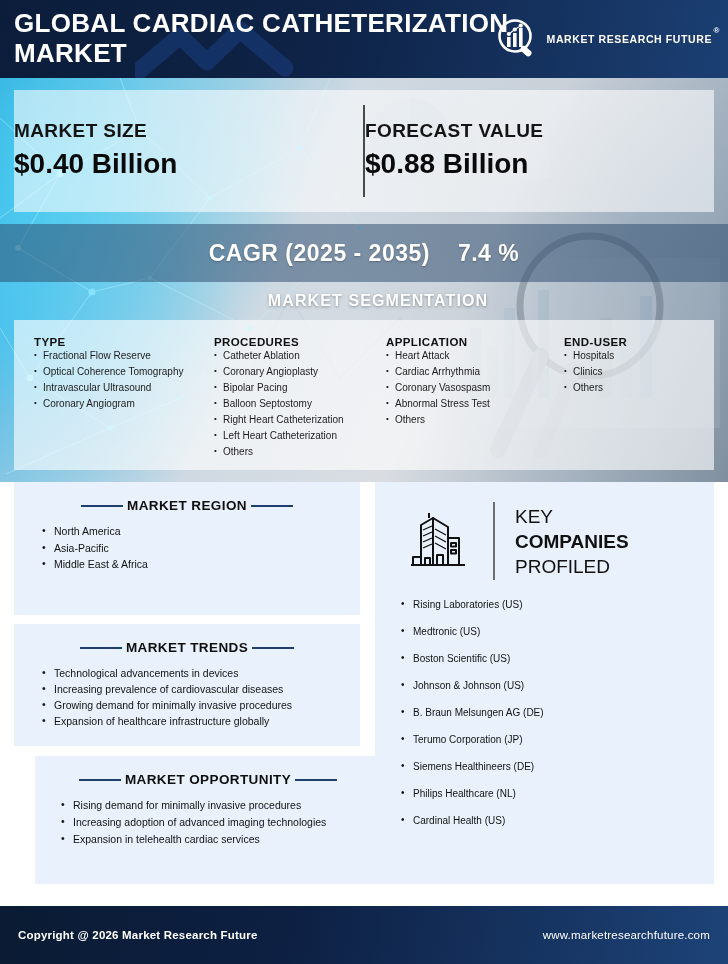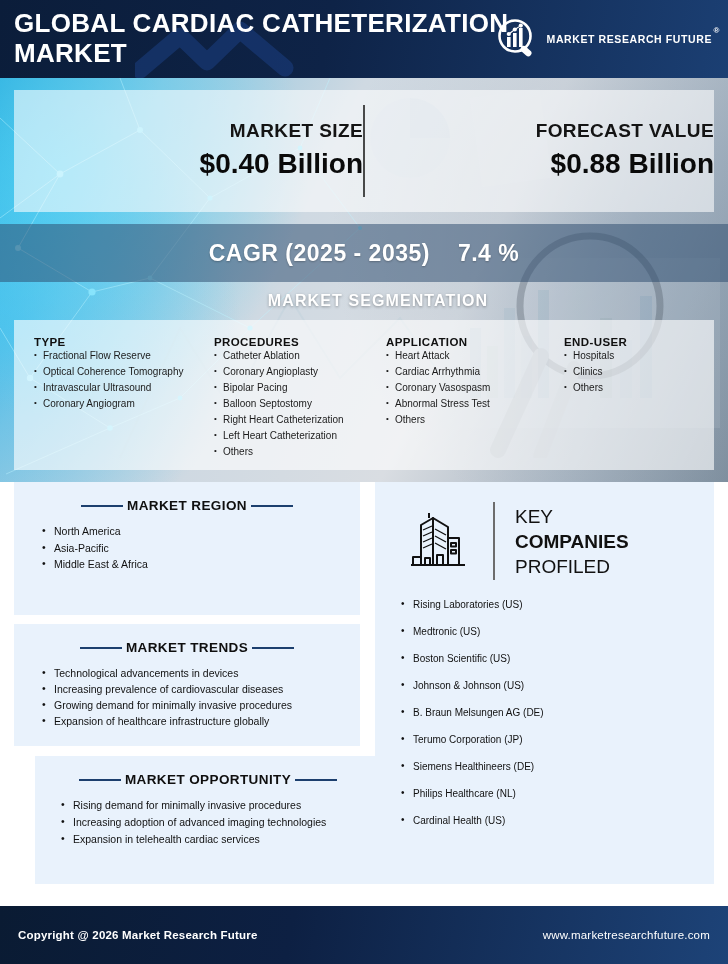--- a/index.html
+++ b/index.html
@@ -63,7 +63,7 @@
     background: rgba(255,255,255,.58);
     display:flex; align-items:center;
   }
-  .stat { flex:1; text-align:right; position:relative; }
+  .stat { flex:1; text-align:left; position:relative; }
   .stat .label {
     font-size:19px; font-weight:bold; color:#141414; letter-spacing:.4px;
     text-transform:uppercase; line-height:24px;

